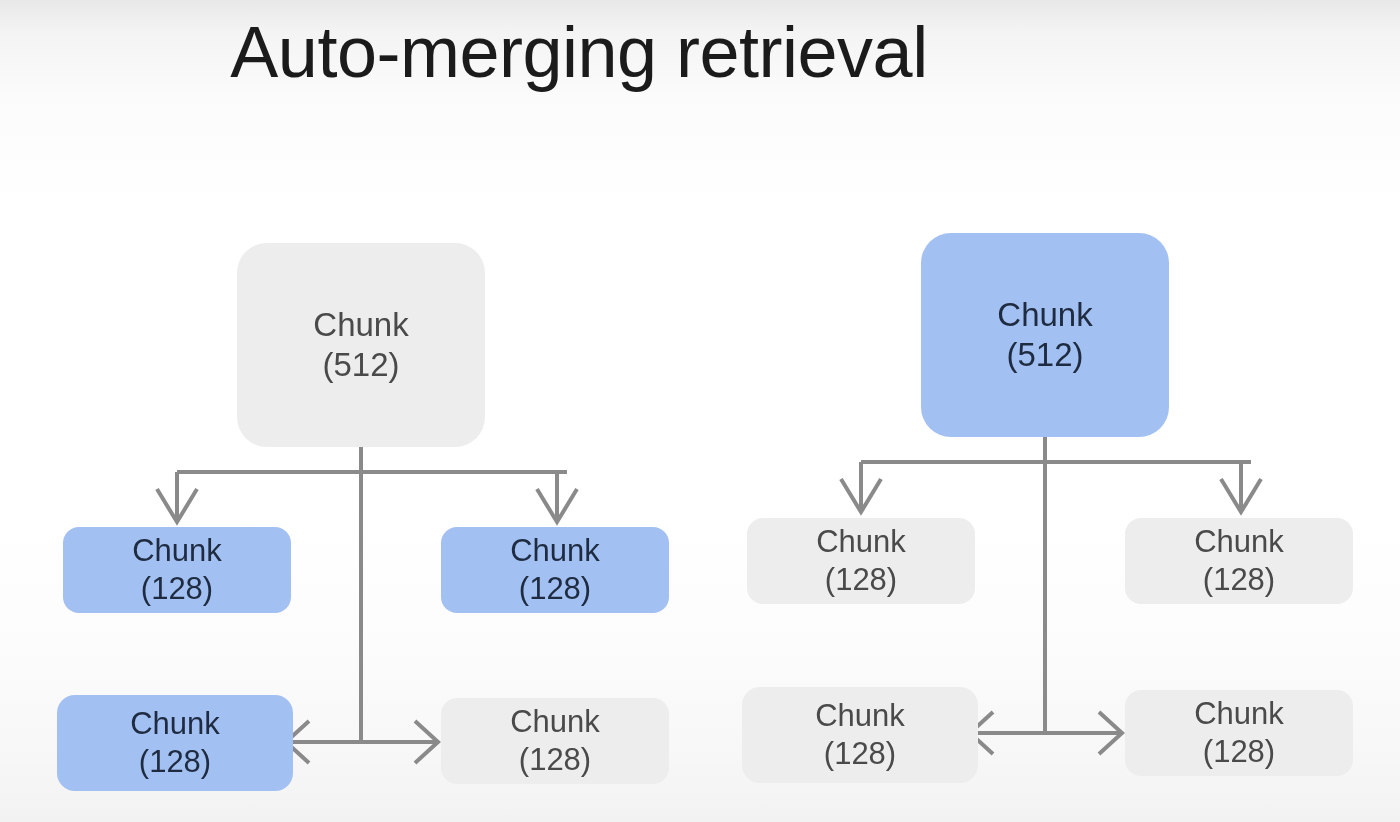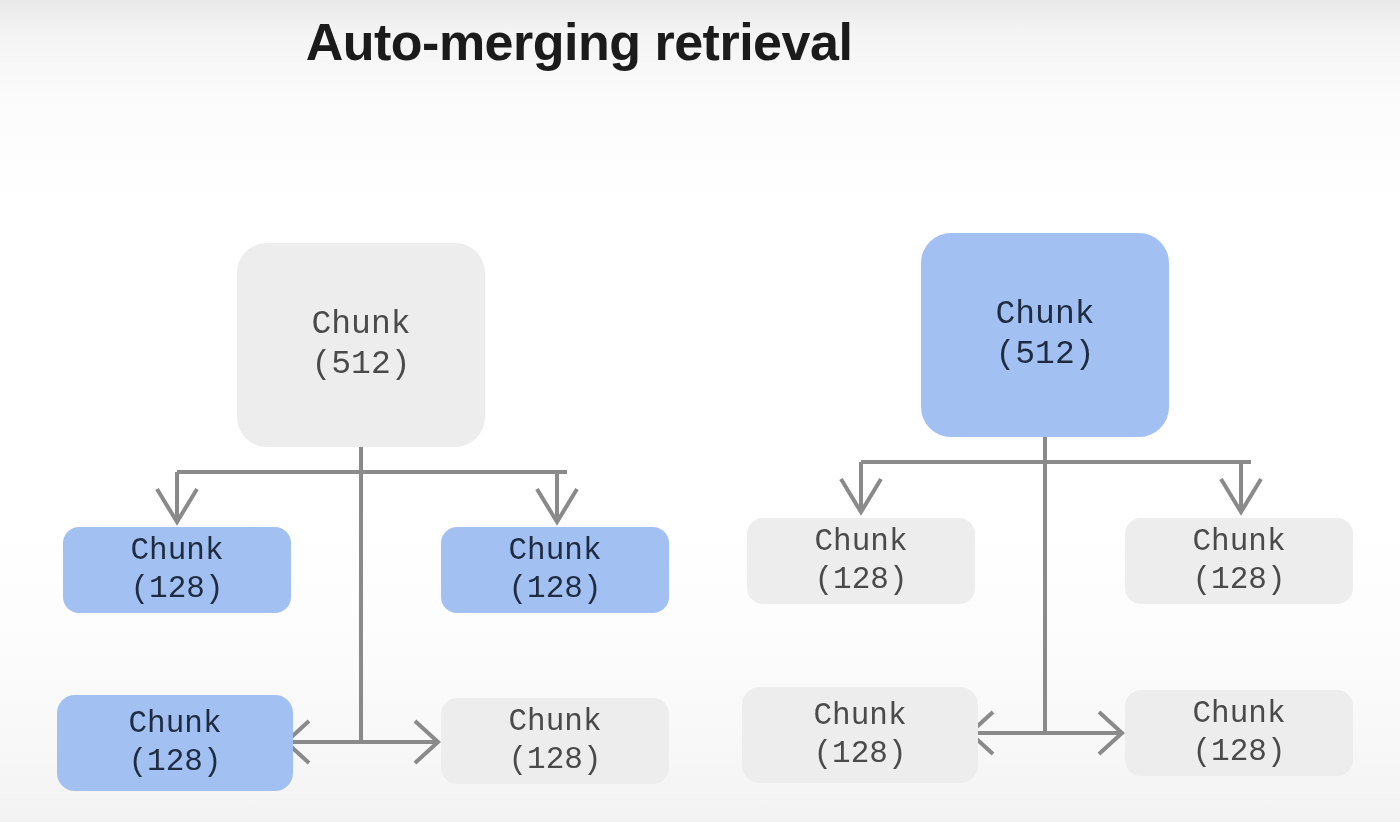--- a/index.html
+++ b/index.html
@@ -30,8 +30,8 @@
     top: 16px;
     width: 1158px;
     text-align: center;
-    font-size: 52px;
-    font-weight: 700;
+    font-size: 72px;
+    font-weight: 400;
     letter-spacing: -0.5px;
     color: #1b1b1b;
     line-height: 1.0;

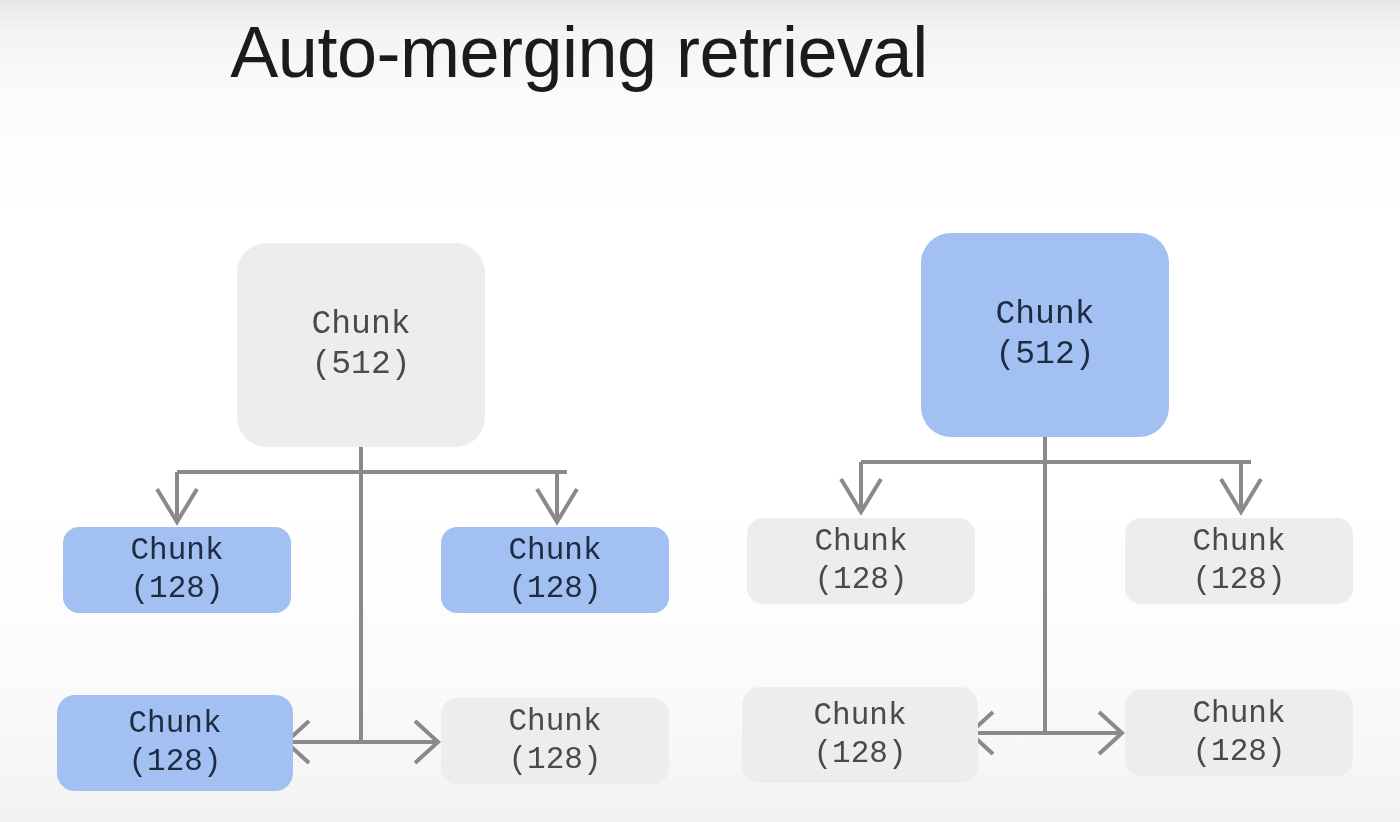--- a/index.html
+++ b/index.html
@@ -59,7 +59,7 @@
     justify-content: center;
     text-align: center;
     line-height: 1.22;
-    font-family: Liberation Mono, monospace;
+    font-family: Liberation Sans, sans-serif;
     font-weight: 400;
   }
   .node .lbl-name { display: block; }

